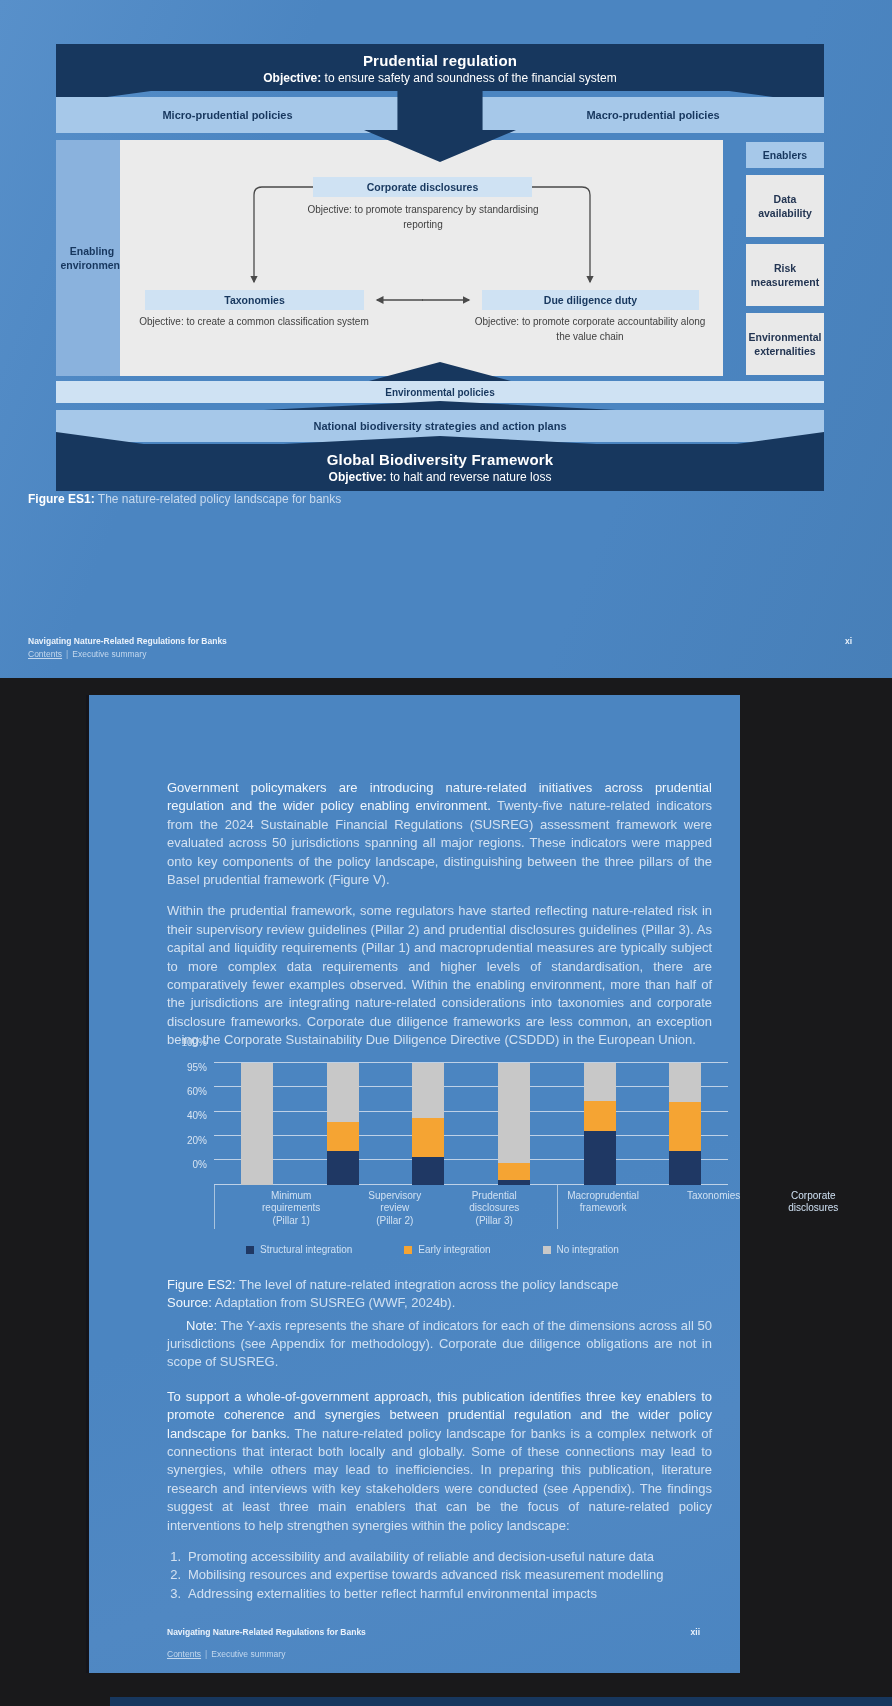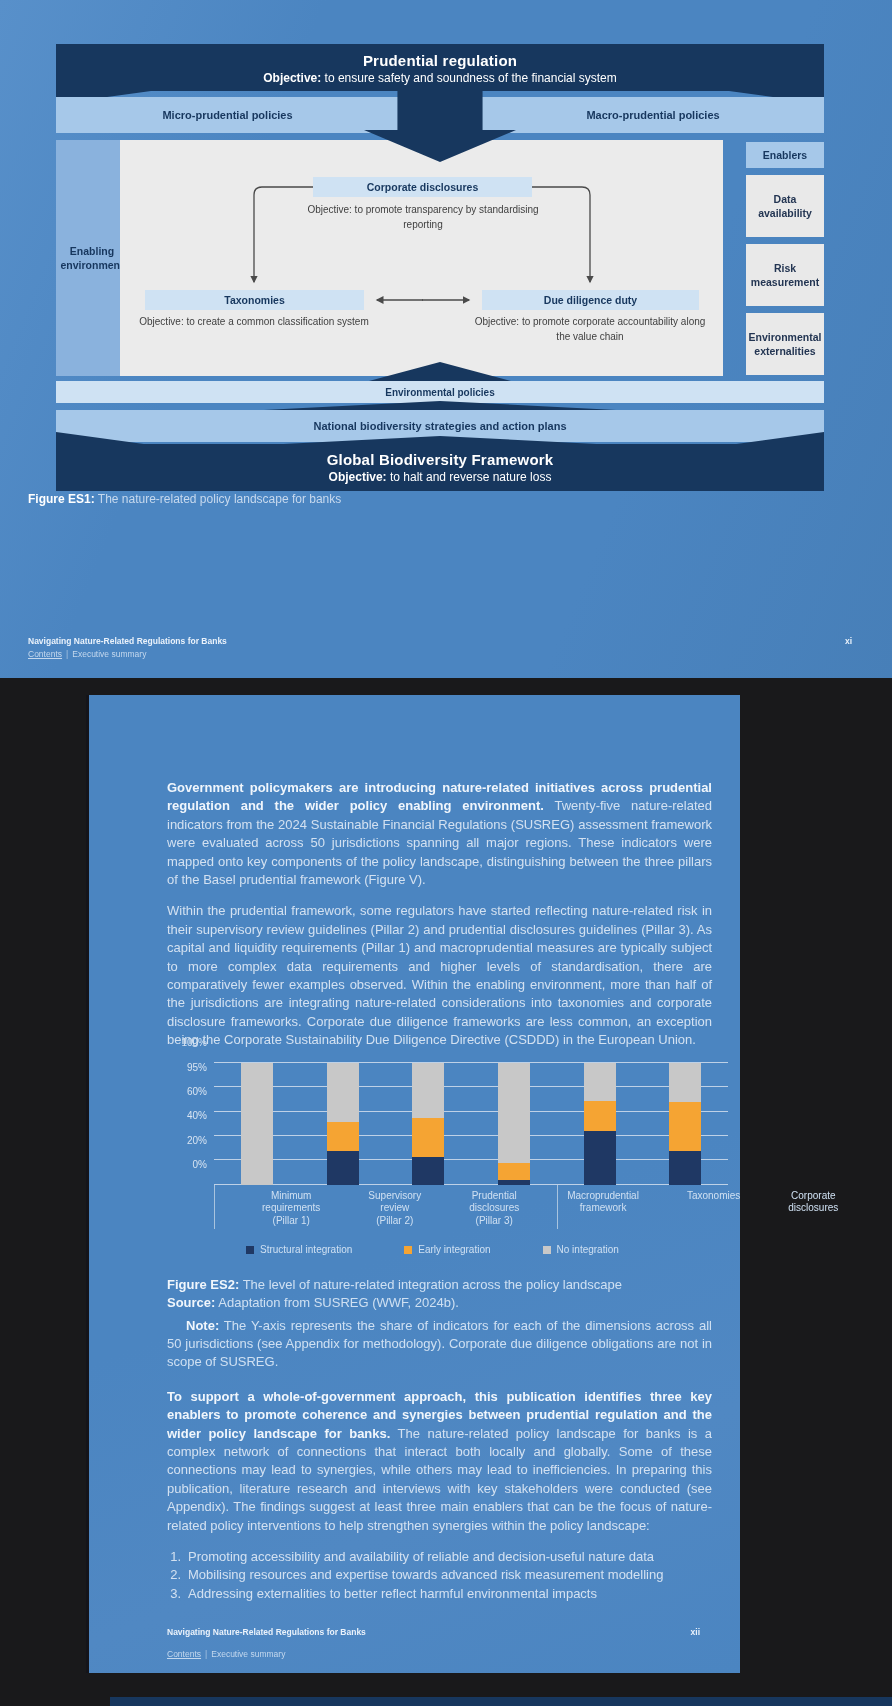--- a/index.html
+++ b/index.html
@@ -117,7 +117,7 @@
     color:#d3e1f1; font-size:13px; line-height:18.4px;
   }
   .page2 p { text-align:justify; margin-bottom:13px; }
-  .page2 b, .page2 strong { color:#f0f6fc; font-weight:bold;margin-top:20px; }
+  .page2 b, .page2 strong { color:#f0f6fc; font-weight:normal;margin-top:20px; }
 
   .chart { margin-left:47px; width:514px; margin-top:10px; position:relative; }
   .plot { position:relative; height:122px; }

